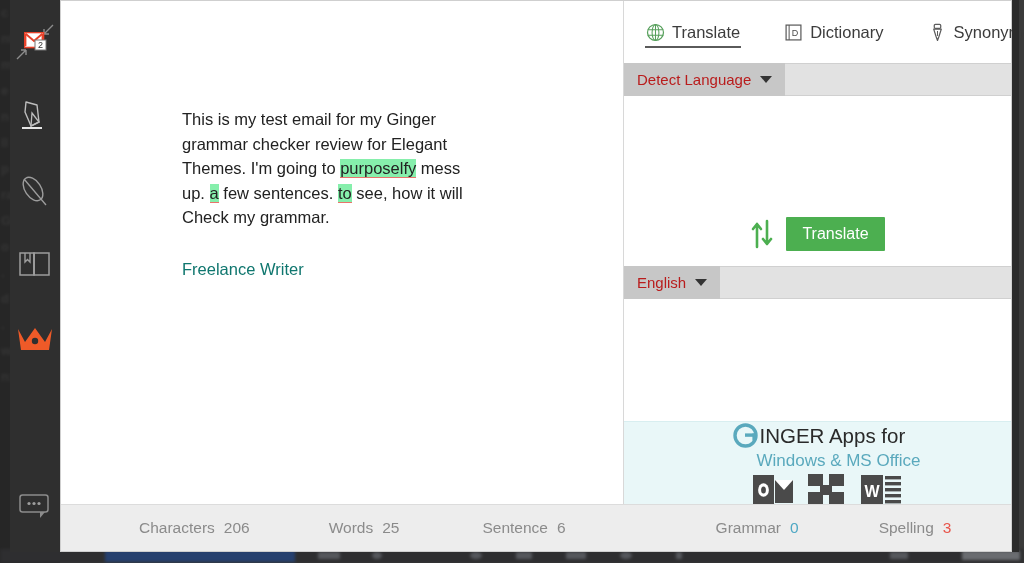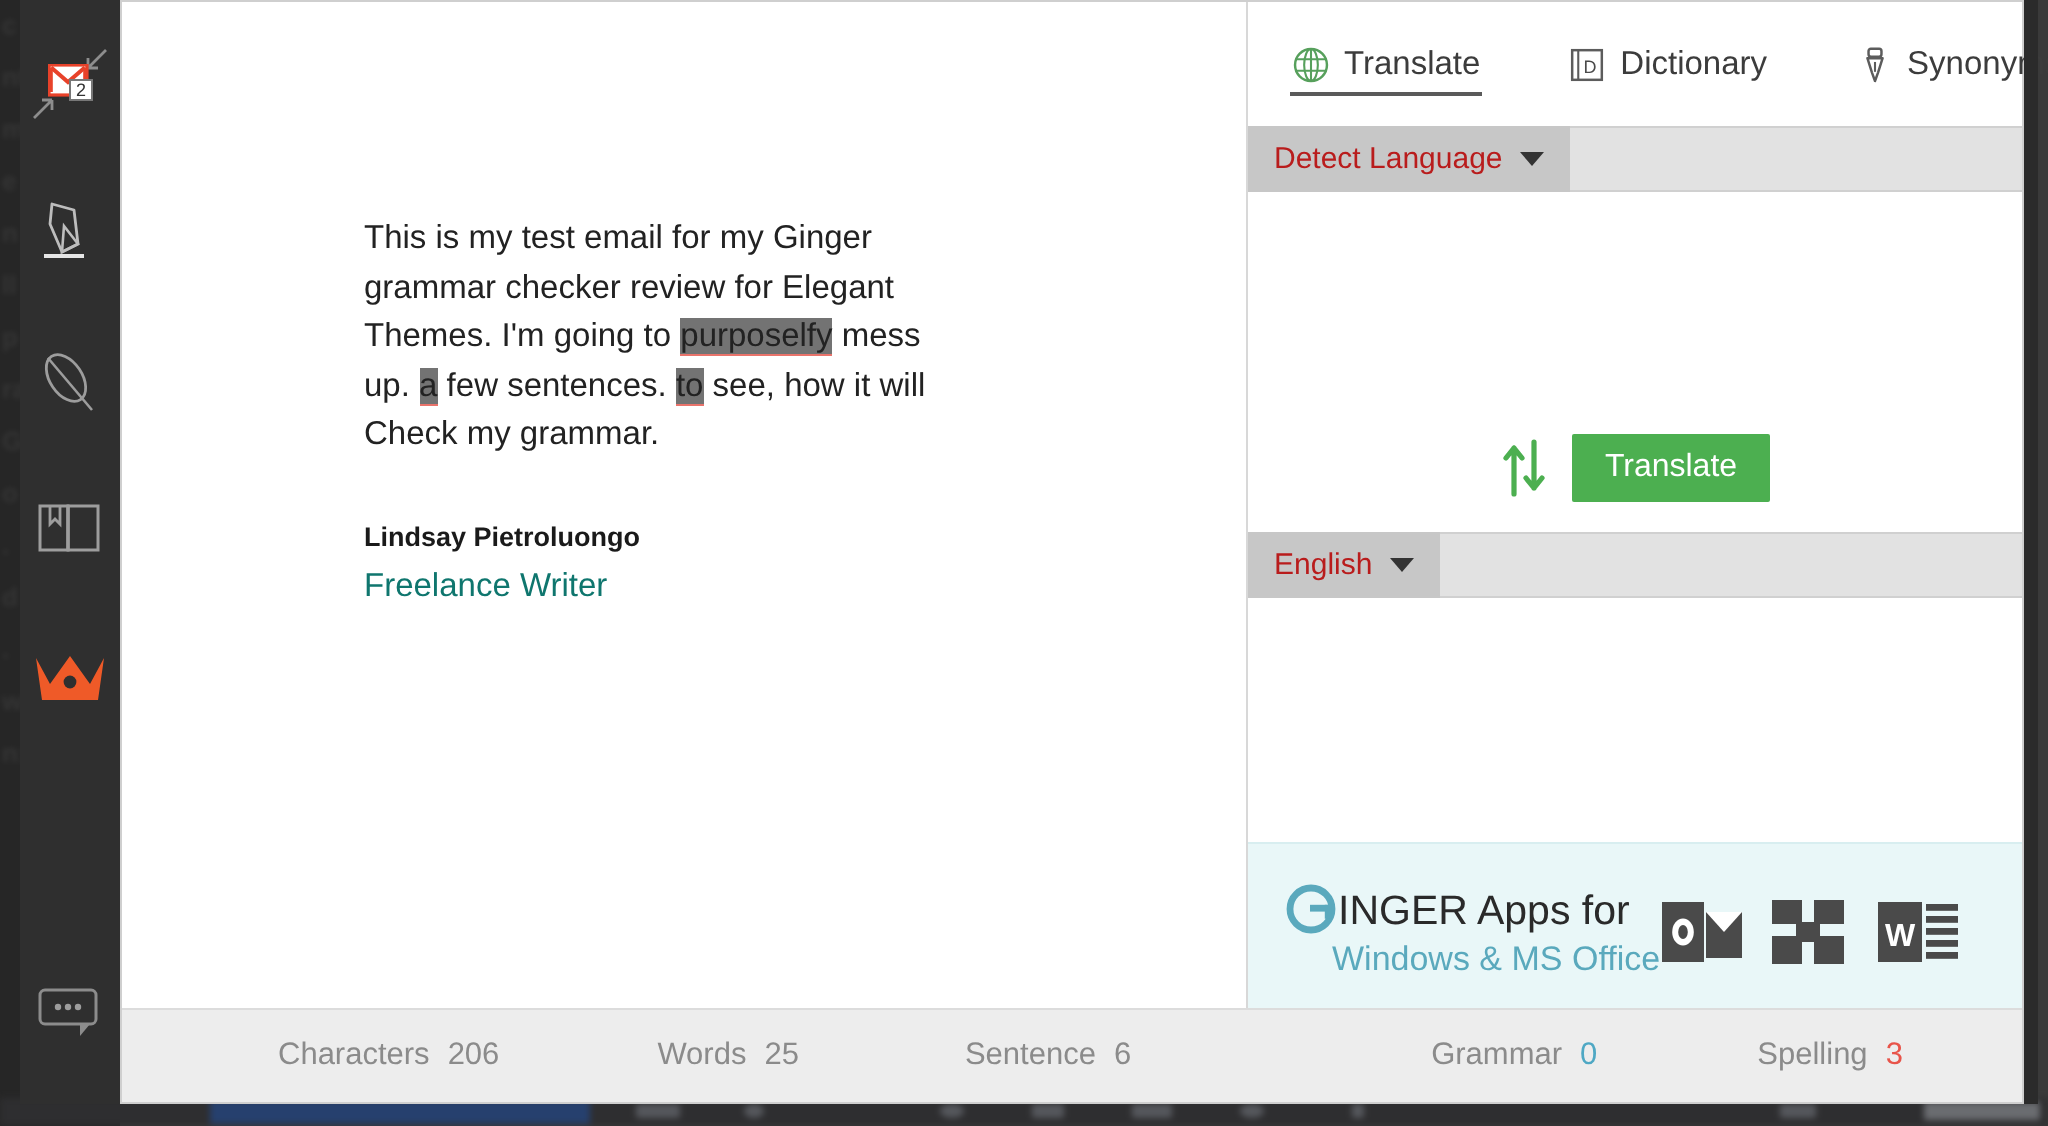--- a/index.html
+++ b/index.html
@@ -54,7 +54,7 @@
   #editor-text{
     width:290px;font-size:16.5px;line-height:24.6px;color:#222;
   }
-  .err-sp{background:#737373;border-bottom:1.5px solid #e9736b;}
+  .err-sp{background:#86efac;border-bottom:1.5px solid #e9736b;}
   #sig{margin-top:27px;}
   #sig-name{font-size:13.5px;font-weight:bold;color:#1a1a1a;line-height:24px;}
   #sig-role{font-size:16.5px;color:#0f766e;line-height:24.6px;}

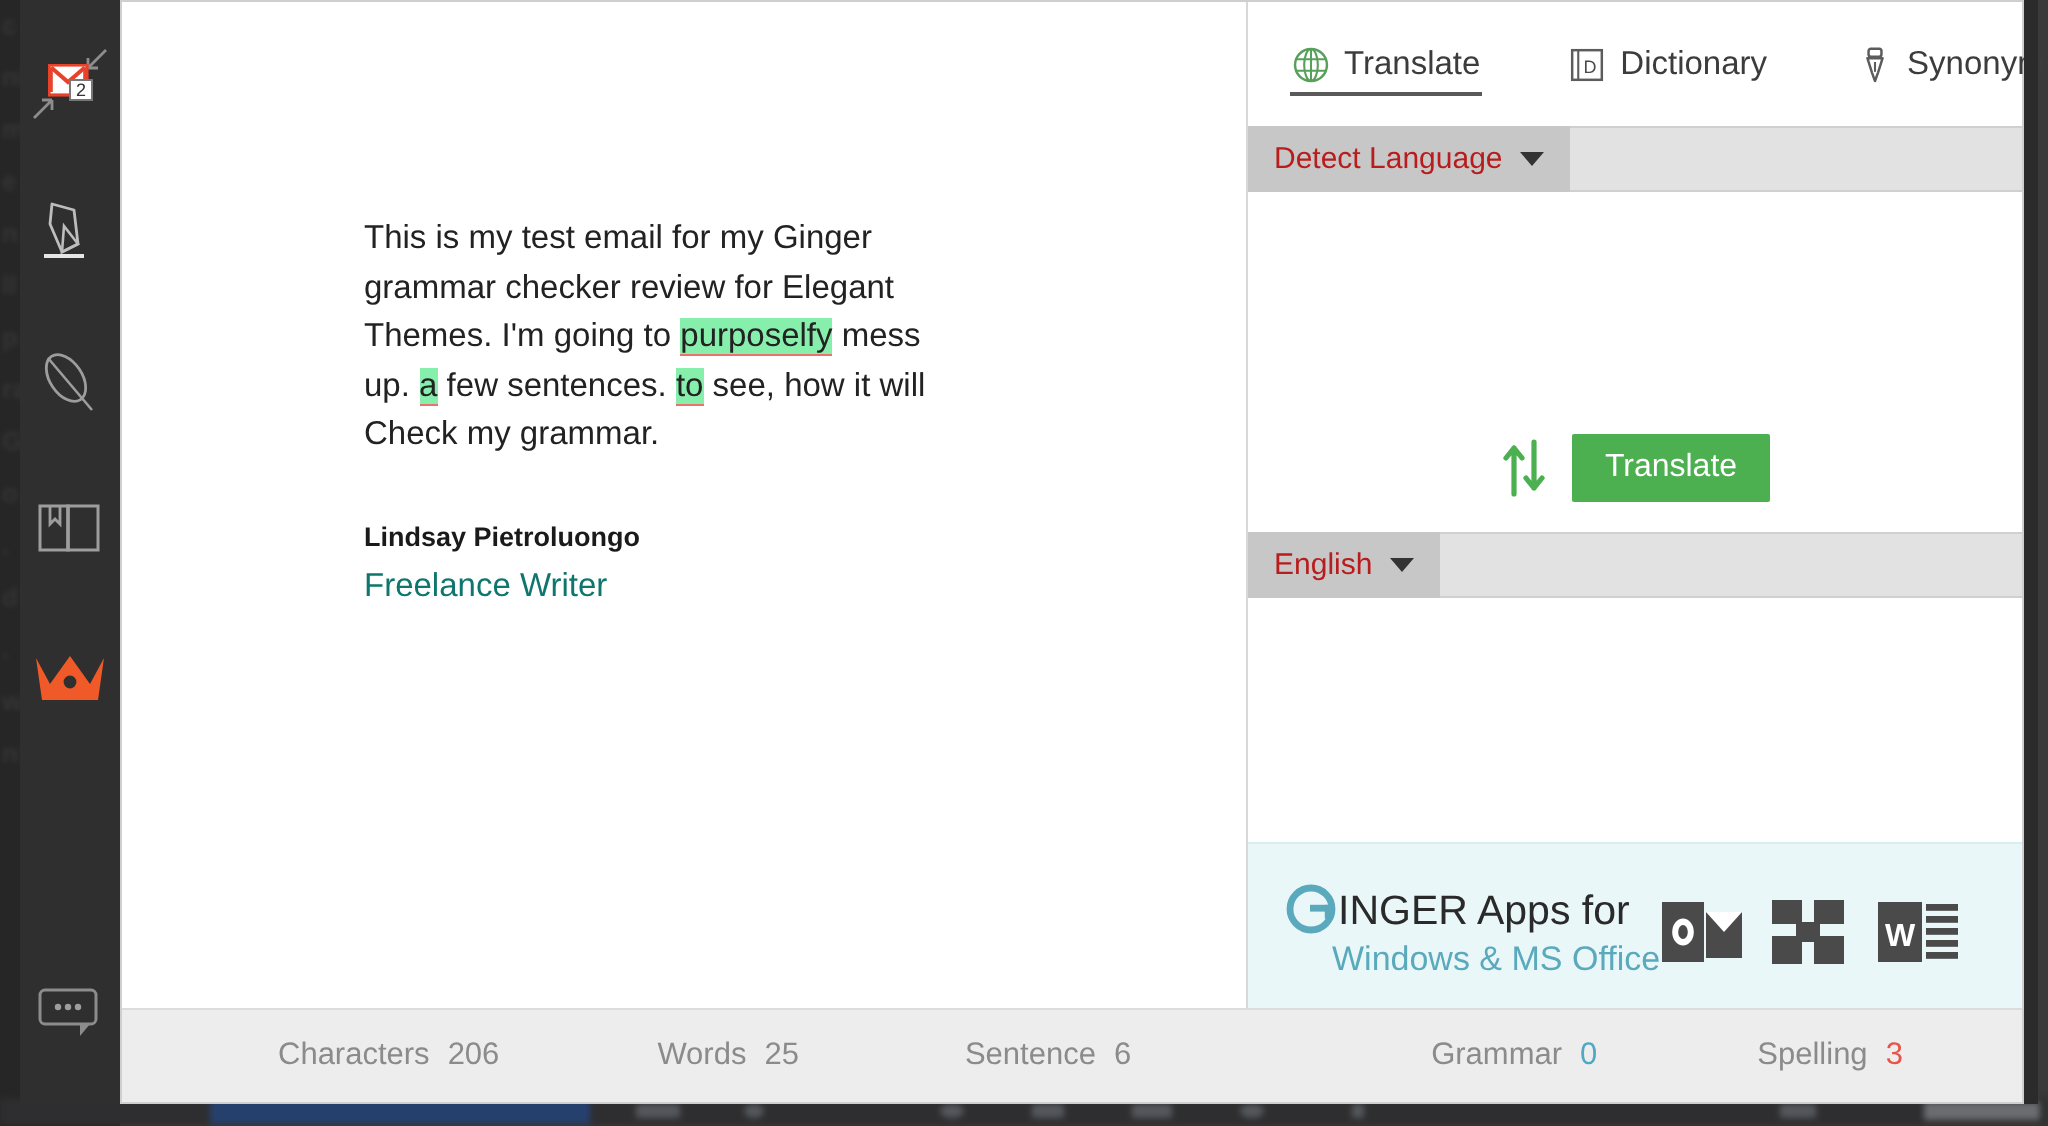--- a/index.html
+++ b/index.html
@@ -226,7 +226,6 @@
         <span>This is my test email for my Ginger grammar checker review for Elegant Themes. I'm going to </span><span class="err-sp">purposelfy</span><span> mess up. </span><span class="err-sp">a</span><span> few sentences. </span><span class="err-sp">to</span><span> see, how it will Check my grammar.</span>
       </div>
       <div id="sig">
-        <div id="sig-name">Lindsay Pietroluongo</div>
         <div id="sig-role">Freelance Writer</div>
       </div>
     </div>

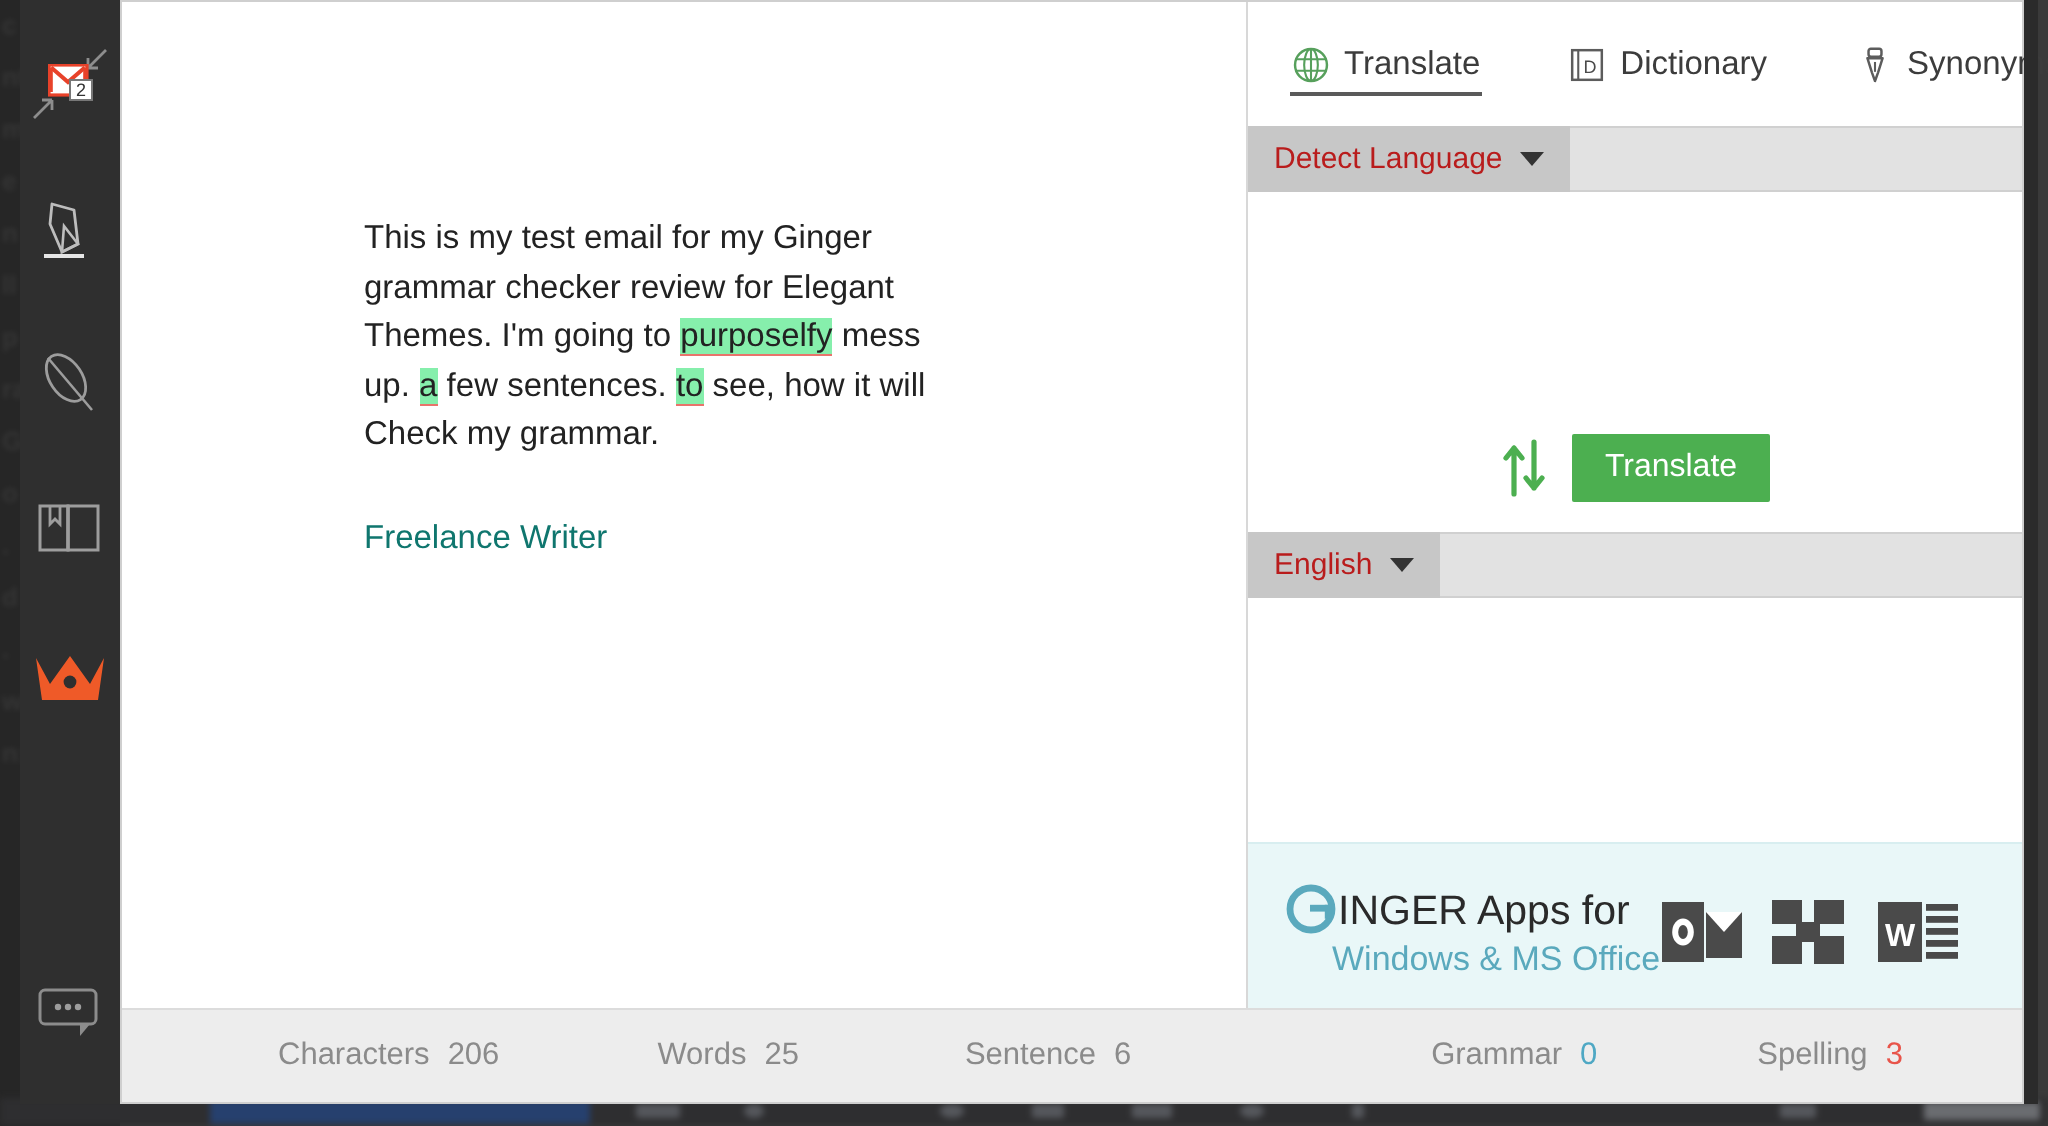--- a/index.html
+++ b/index.html
@@ -96,7 +96,7 @@
 
   #promo{
     height:88px;background:#e9f7f8;border-top:1px solid #d8eef0;
-    display:flex;align-items:center;padding-left:18px;box-sizing:border-box;cursor:pointer;
+    display:flex;align-items:center;padding-left:18px;box-sizing:border-box;cursor:pointer;flex-direction:column;
   }
   #promo-text{line-height:1.18;}
   #promo-line1{font-size:20.5px;color:#2a2a2a;white-space:nowrap;}

